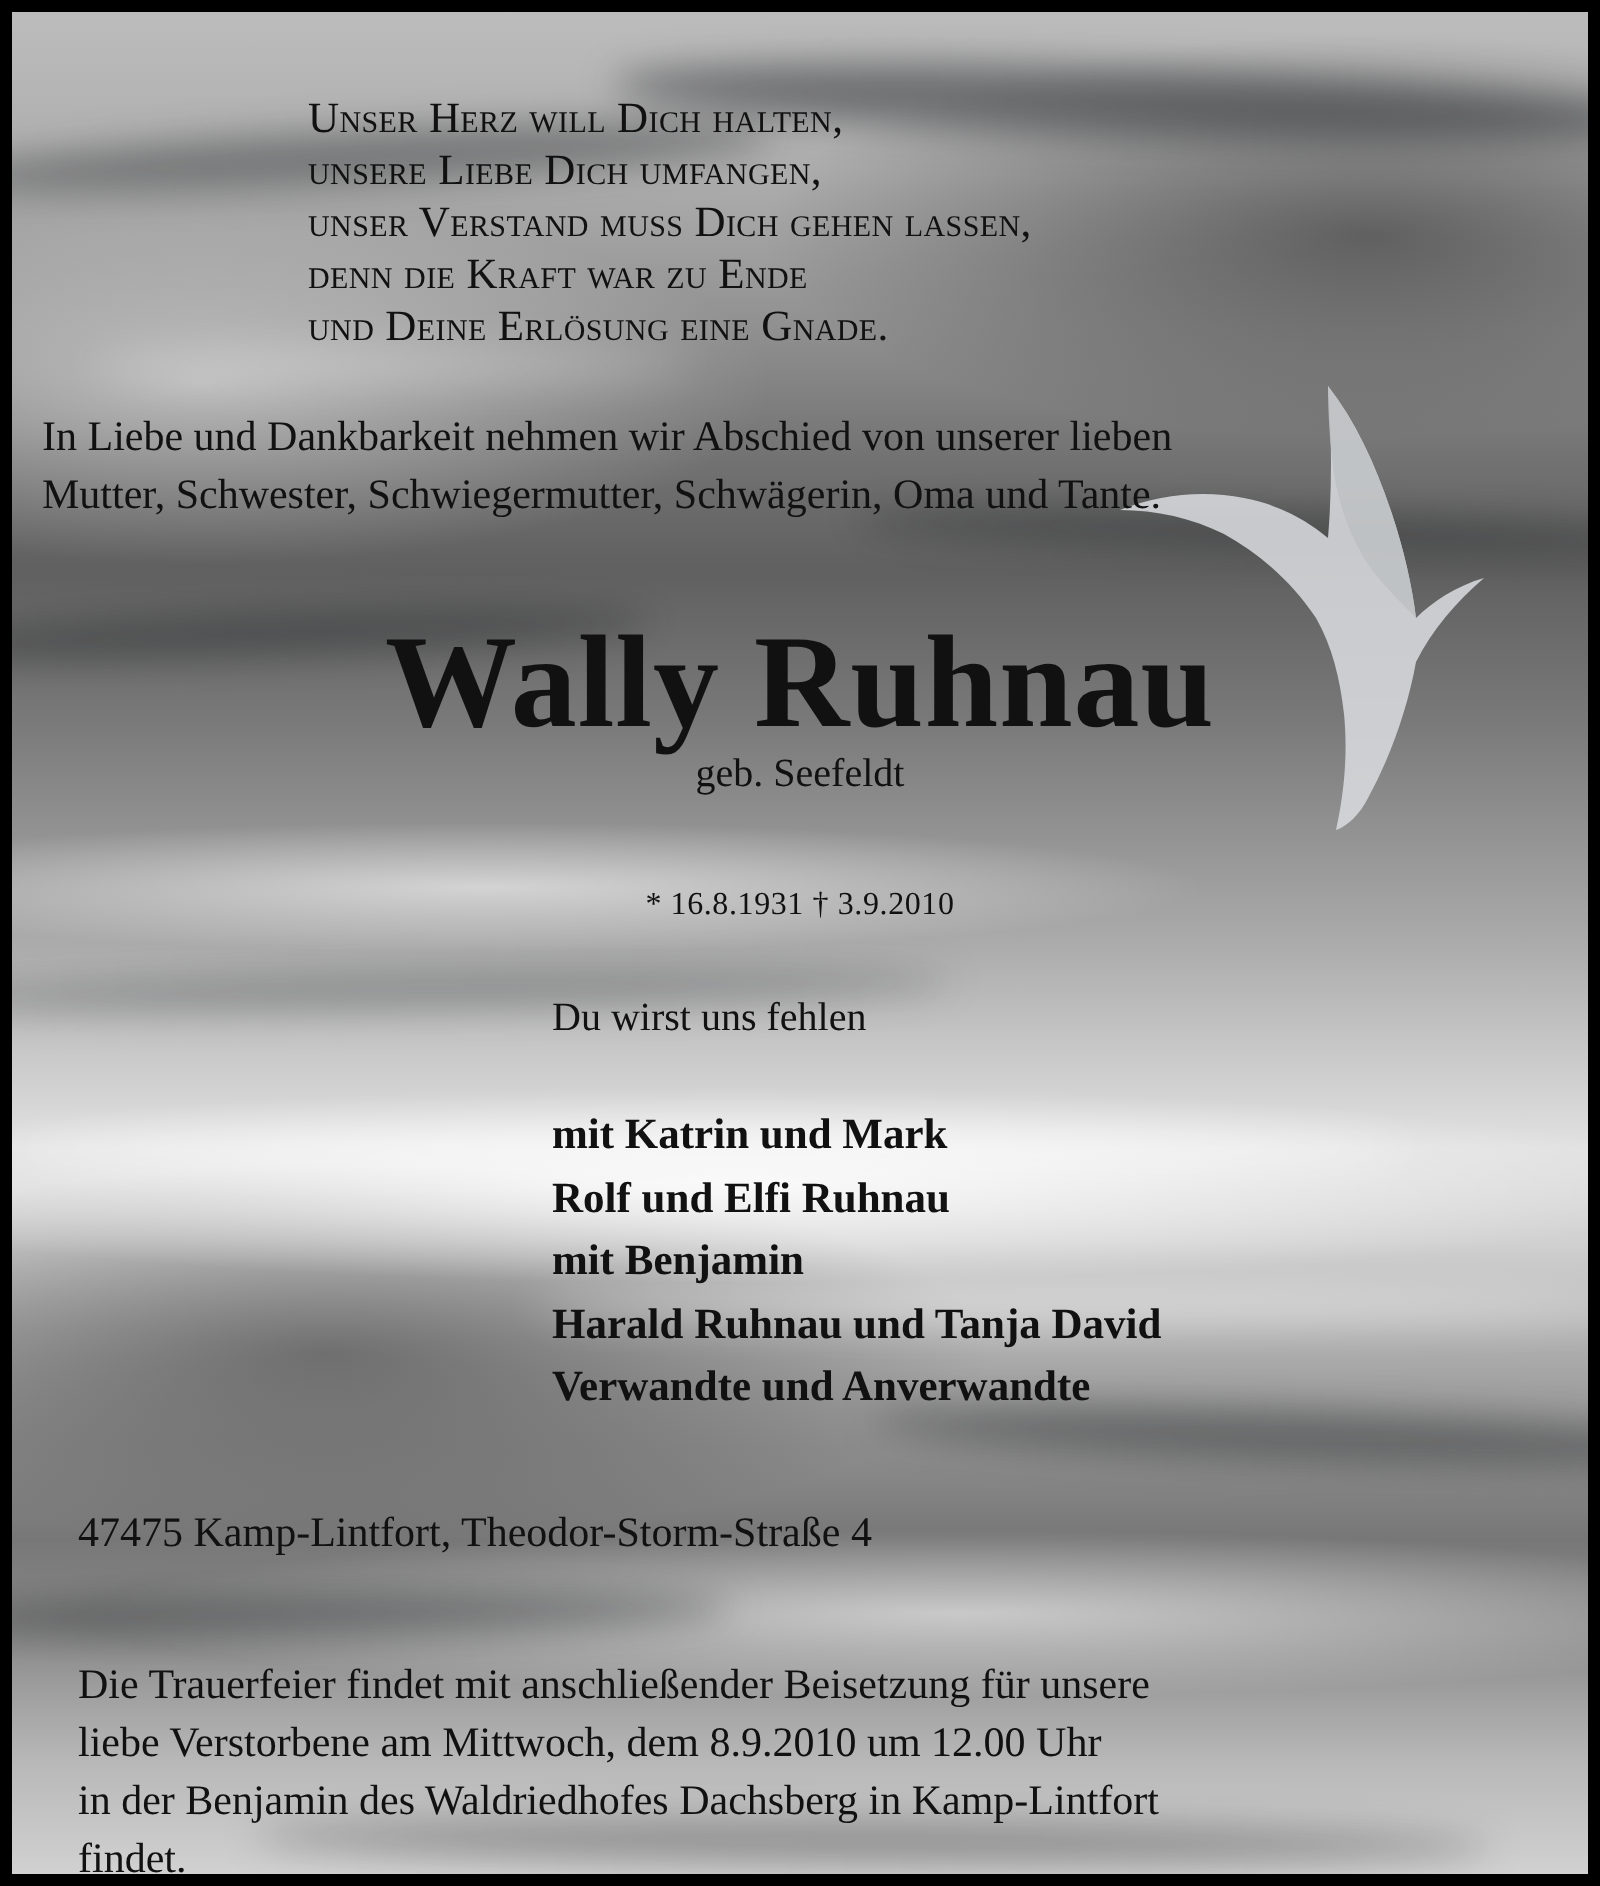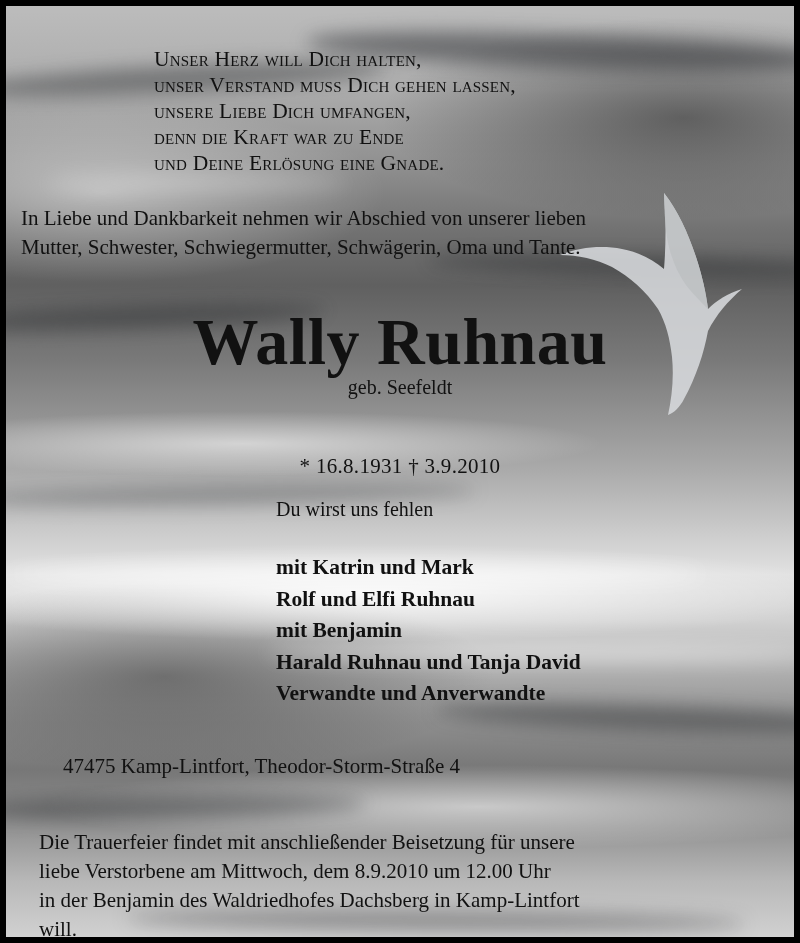--- a/index.html
+++ b/index.html
@@ -206,8 +206,8 @@
 
     <div class="poem">
       <div>Unser Herz will Dich halten,</div>
+      <div>unsere Liebe Dich umfangen,</div>
       <div>unser Verstand muss Dich gehen lassen,</div>
-      <div>unsere Liebe Dich umfangen,</div>
       <div>denn die Kraft war zu Ende</div>
       <div>und Deine Erlösung eine Gnade.</div>
     </div>

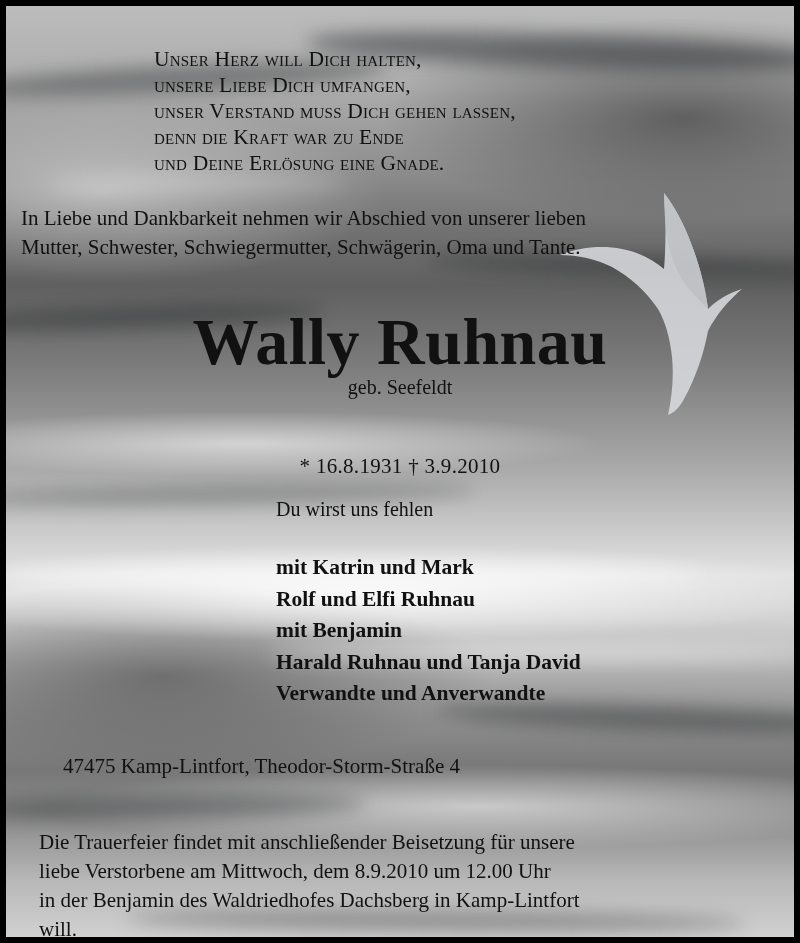--- a/index.html
+++ b/index.html
@@ -135,9 +135,9 @@
     position: absolute;
     left: 0;
     right: 0;
-    top: 448px;
+    top: 438px;
     text-align: center;
-    font-size: 21px;
+    font-size: 16px;
     letter-spacing: 0.3px;
   }
   .missyou {

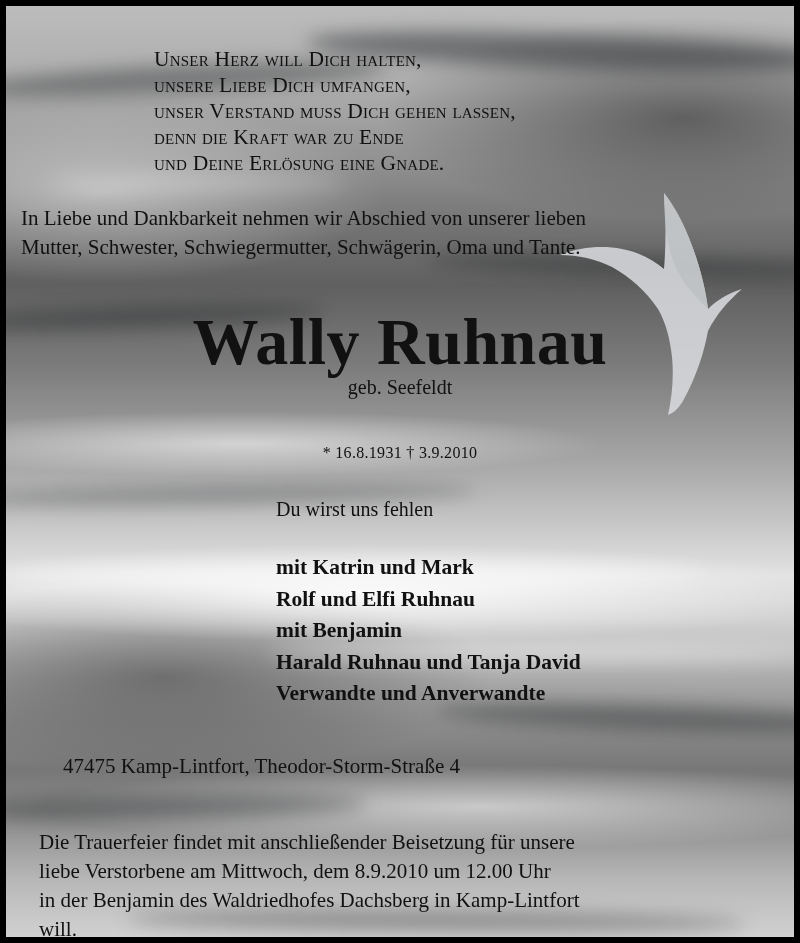--- a/index.html
+++ b/index.html
@@ -160,7 +160,6 @@
     left: 33px;
     top: 748px;
     font-size: 21px;
-    margin-left: 24px;
   }
   .service {
     position: absolute;

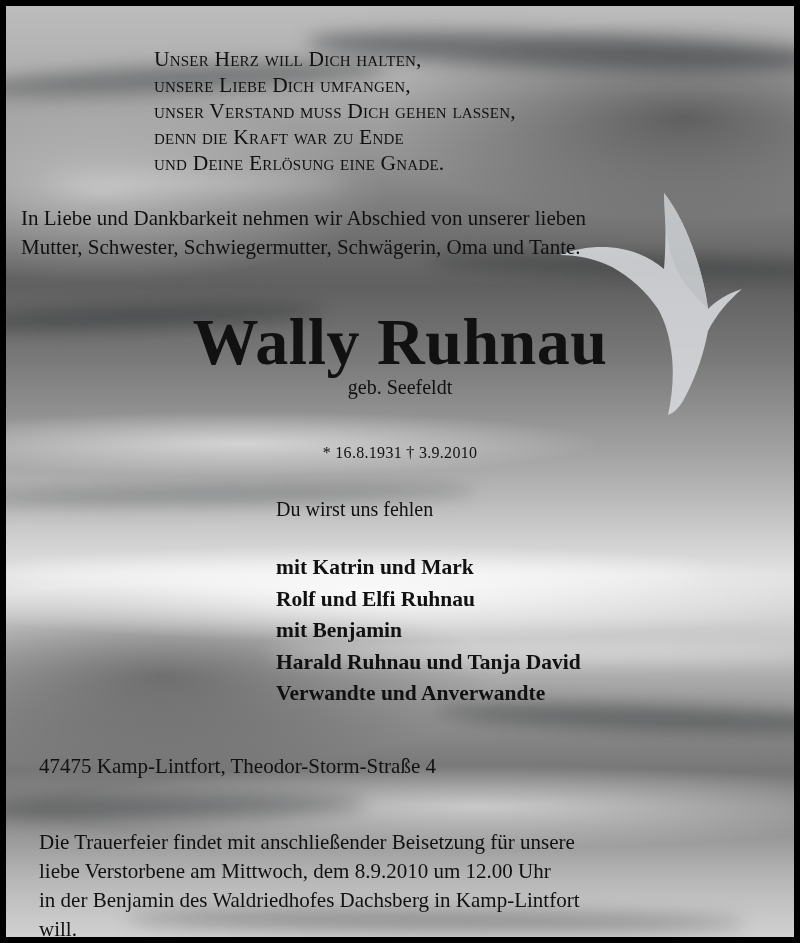--- a/index.html
+++ b/index.html
@@ -235,7 +235,7 @@
       <div>Die Trauerfeier findet mit anschließender Beisetzung für unsere</div>
       <div>liebe Verstorbene am Mittwoch, dem 8.9.2010 um 12.00 Uhr</div>
       <div>in der Benjamin des Waldriedhofes Dachsberg in Kamp-Lintfort</div>
-      <div>will.</div>
+      <div>findet.</div>
     </div>
 
   </div>

